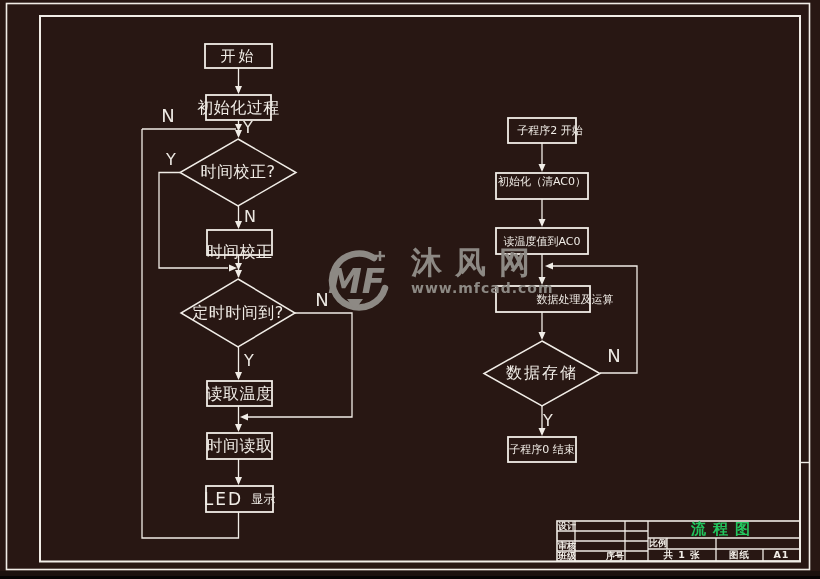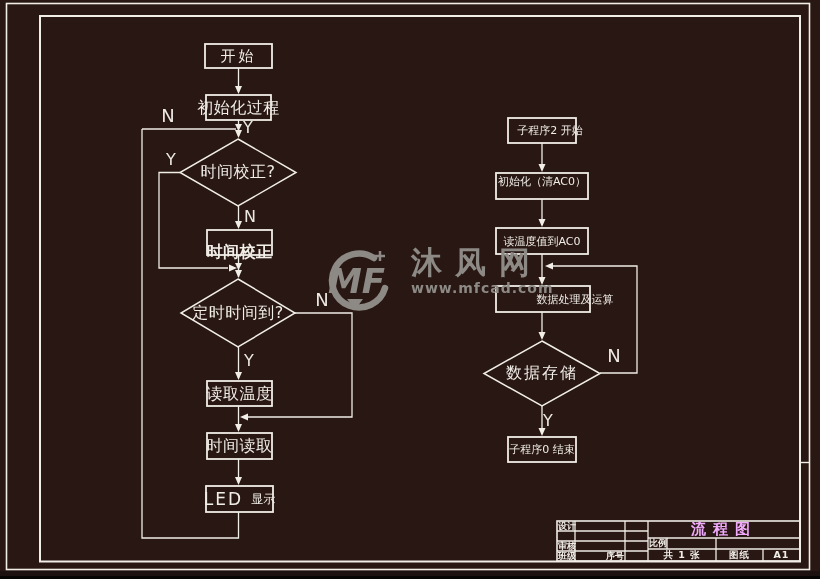--- a/index.html
+++ b/index.html
@@ -124,7 +124,7 @@
   <div class="t start" style="left:205px;top:44px;width:67px;height:24px;">开始</div>
   <div class="t node" style="left:206px;top:95px;width:65px;height:25px;">初始化过程</div>
   <div class="t node" style="left:180px;top:161px;width:116px;height:22px;">时间校正?</div>
-  <div class="t node" style="left:207px;top:230px;width:65px;height:43px;font-weight:bold;">时间校正</div>
+  <div class="t node" style="left:207px;top:230px;width:65px;height:43px;">时间校正</div>
   <div class="t node" style="left:181px;top:302px;width:114px;height:22px;">定时时间到?</div>
   <div class="t node" style="left:207px;top:381px;width:65px;height:25px;">读取温度</div>
   <div class="t node" style="left:207px;top:433px;width:65px;height:26px;">时间读取</div>

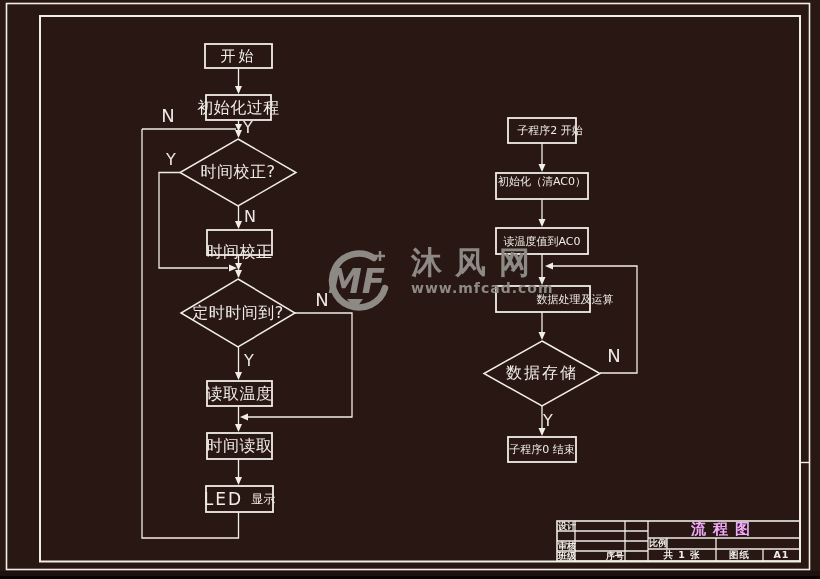--- a/index.html
+++ b/index.html
@@ -167,7 +167,7 @@
   <div class="t tb" style="left:558px;top:541px;width:18px;height:10px;">审核</div>
   <div class="t tb" style="left:558px;top:551px;width:18px;height:10px;">班级</div>
   <div class="t tb" style="left:606px;top:551px;width:18px;height:10px;">序号</div>
-  <div class="t tb-title" style="left:648px;top:521px;width:152px;height:17px;color:#f0abfc;">流程图</div>
+  <div class="t tb-title" style="left:648px;top:521px;width:152px;height:17px;color:#22c55e;">流程图</div>
   <div class="t tb" style="left:649px;top:539px;width:18px;height:9px;">比例</div>
   <div class="t tb-mid" style="left:648px;top:549px;width:68px;height:12px;color:#f1ede7;">共 1 张</div>
   <div class="t tb-mid" style="left:716px;top:549px;width:47px;height:12px;color:#f1ede7;">图纸</div>

